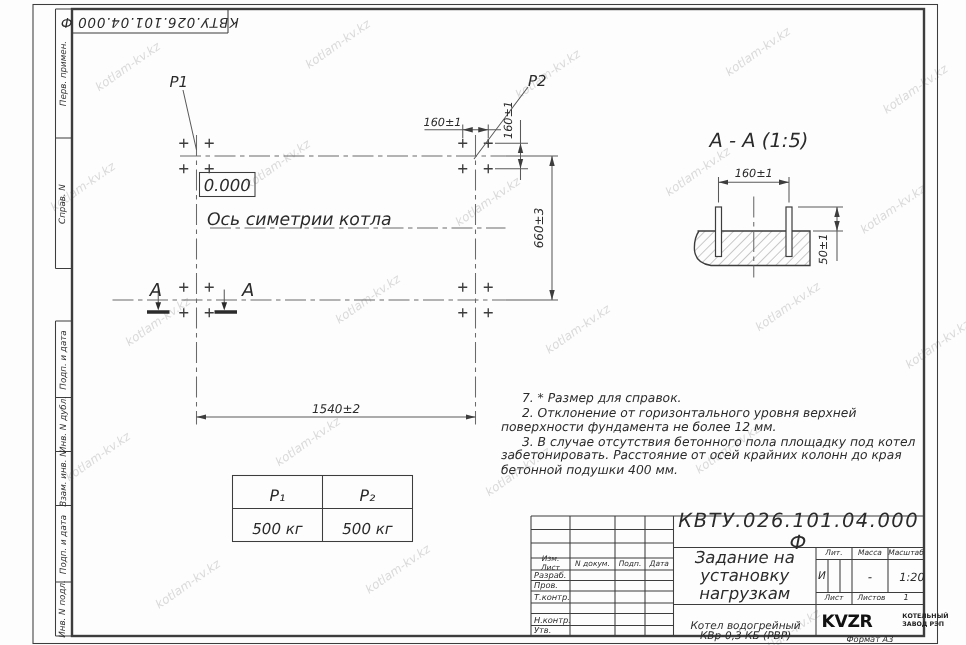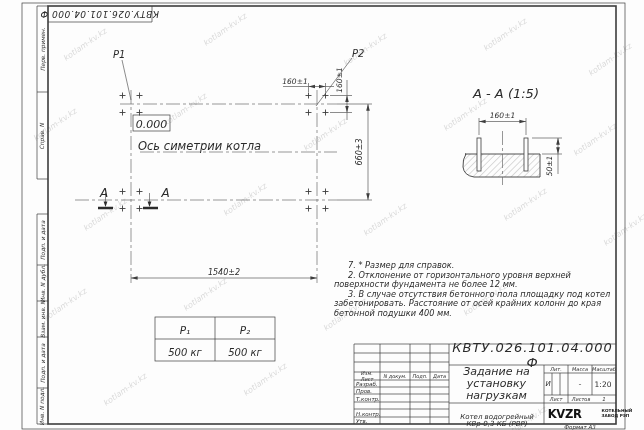--- a/index.html
+++ b/index.html
@@ -221,7 +221,7 @@
   <div class="tb ctr" style="left:592px;top:365px;width:24px;height:8px;font-size:5px;font-style:italic">Масштаб</div>
   <div class="tb ctr" style="left:544px;top:373px;width:8px;height:22px;font-size:7px;font-style:italic">И</div>
   <div class="tb ctr" style="left:568px;top:373px;width:24px;height:22px;font-size:8px;font-style:italic">-</div>
-  <div class="tb ctr" style="left:592px;top:373px;width:22px;height:22px;font-size:7.5px;">1:20</div>
+  <div class="tb ctr" style="left:592px;top:373px;width:32px;height:22px;font-size:7.5px;font-style:italic">1:20</div>
   <div class="tb ctr" style="left:544px;top:395px;width:24px;height:8px;font-size:5px;font-style:italic">Лист</div>
   <div class="tb ctr" style="left:568px;top:395px;width:26px;height:8px;font-size:5px;font-style:italic">Листов</div>
   <div class="tb ctr" style="left:596px;top:395px;width:16px;height:8px;font-size:5.5px;font-style:italic">1</div>

